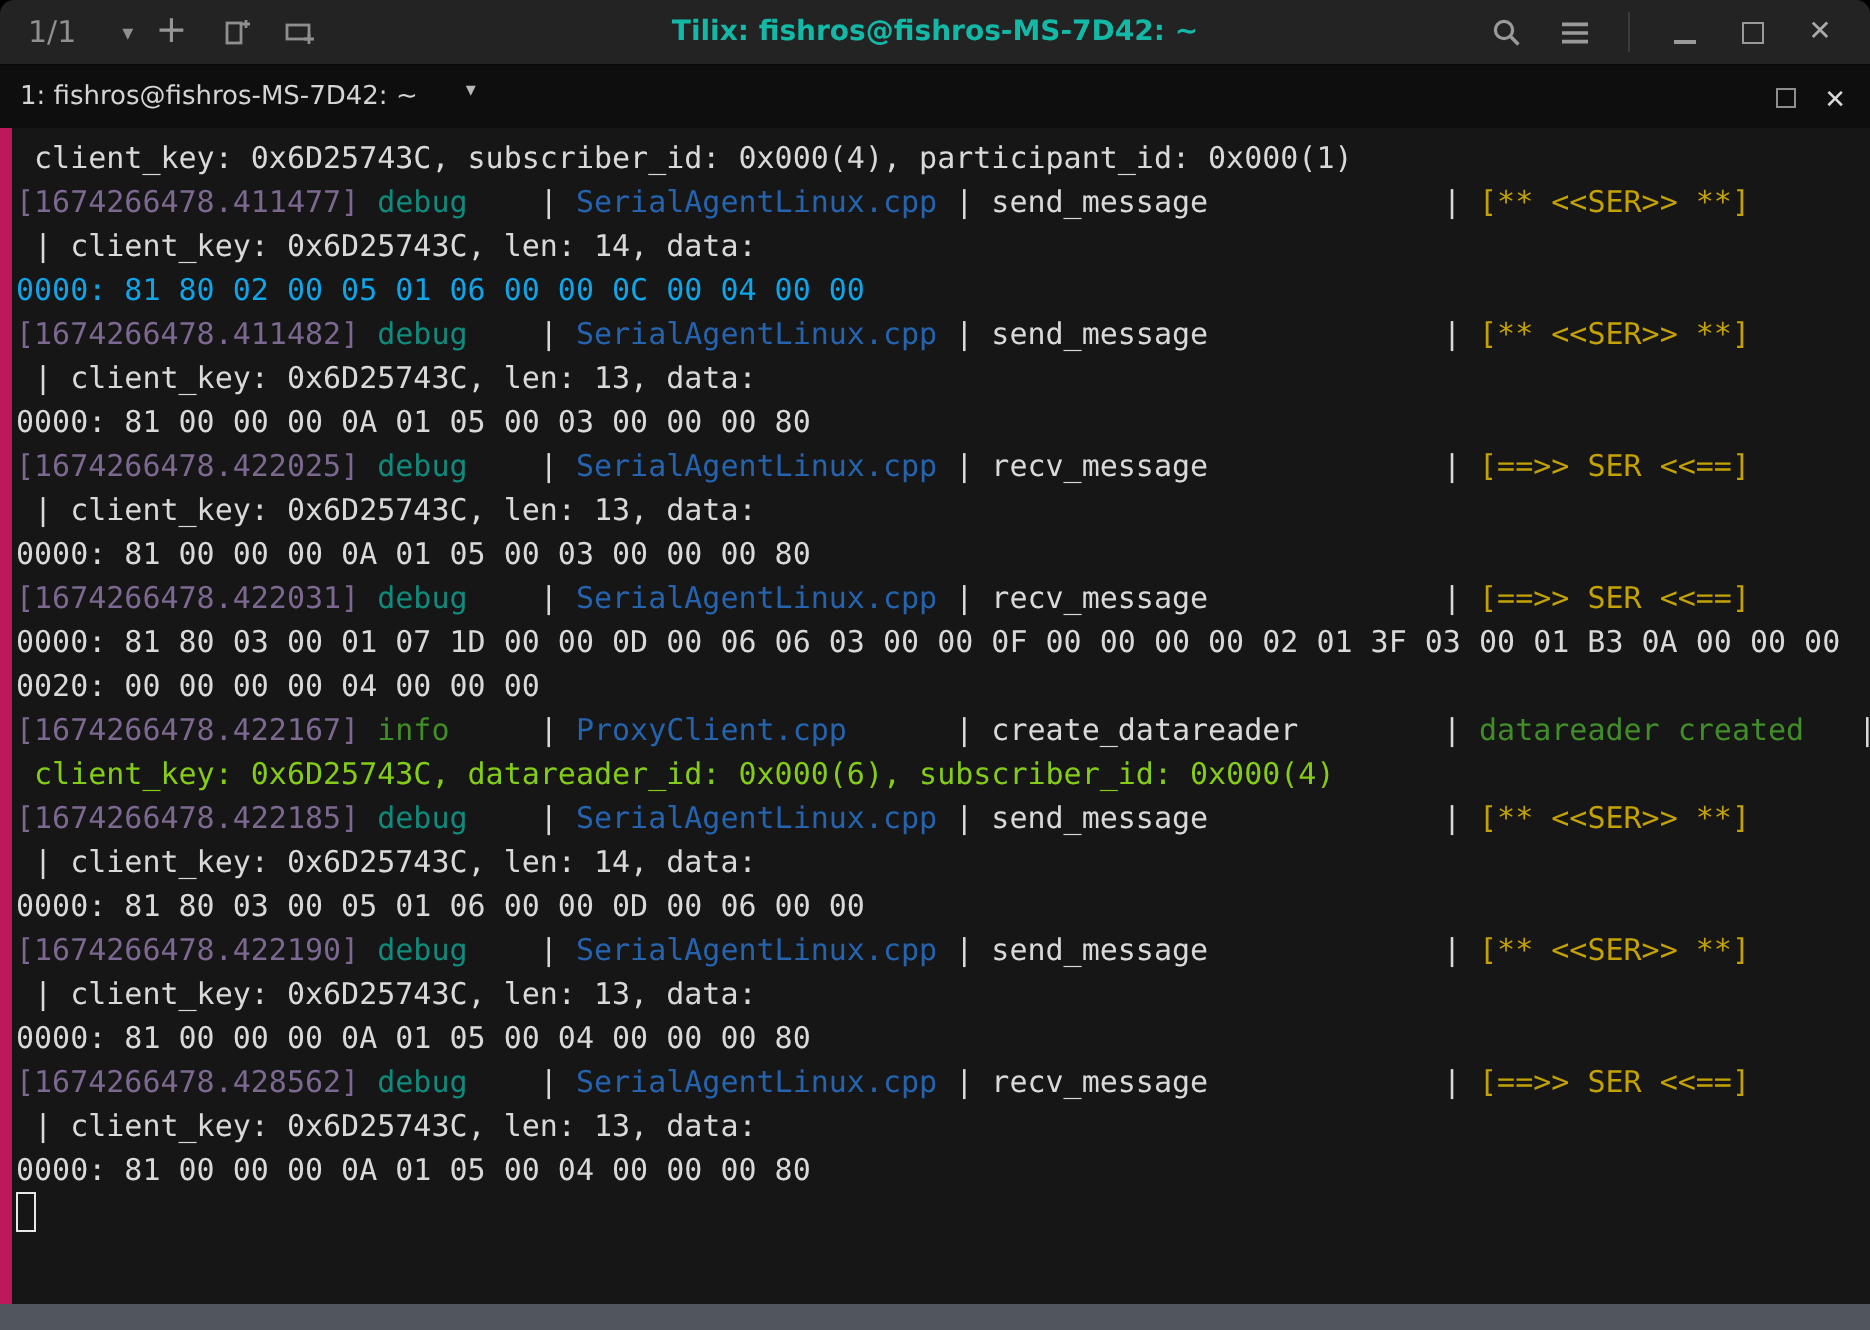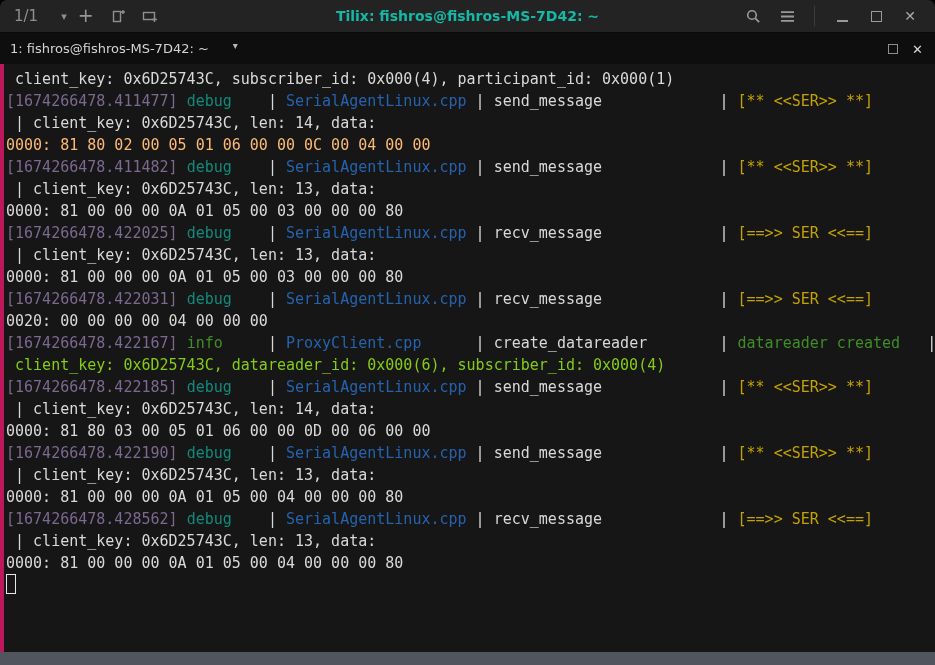--- a/index.html
+++ b/index.html
@@ -31,7 +31,7 @@
   .tab-close{font-size:13px;color:#d8d8d8;line-height:1;}
 
   
-  .terminal{flex:1 1 auto;background:#161616;border-left:4px solid #be185d;
+  .terminal{flex:1 1 auto;background:#161616;border-left:6px solid #be185d;
     padding:4px 0 0 2px;overflow:hidden;
     font-family:"DejaVu Sans Mono",monospace;font-size:15px;line-height:22px;color:#d9d9d9;}
   .term-line{white-space:pre;height:22px;overflow:hidden;}

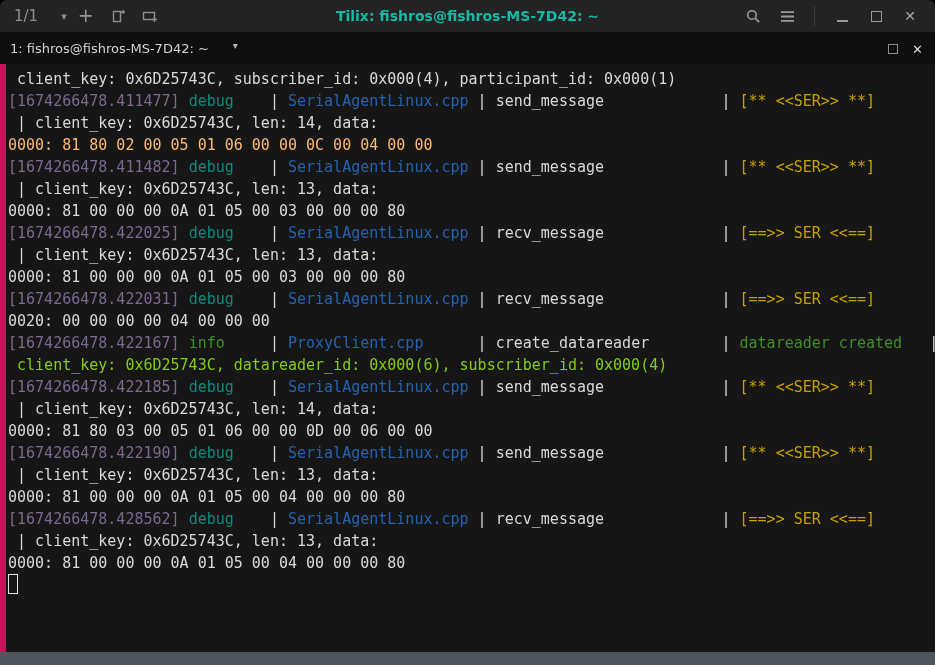--- a/index.html
+++ b/index.html
@@ -123,7 +123,7 @@
         <div class="term-line"><span style="color: rgb(217, 217, 217);"> client_key: 0x6D25743C, subscriber_id: 0x000(4), participant_id: 0x000(1)</span></div>
         <div class="term-line"><span style="color: rgb(124, 104, 144);">[1674266478.411477]</span><span style="color: rgb(217, 217, 217);"> </span><span style="color: rgb(15, 138, 124);">debug</span><span style="color: rgb(217, 217, 217);">    | </span><span style="color: rgb(37, 99, 174);">SerialAgentLinux.cpp</span><span style="color: rgb(217, 217, 217);"> | send_message             | </span><span style="color: rgb(195, 162, 2);">[** &lt;&lt;SER&gt;&gt; **]</span></div>
         <div class="term-line"><span style="color: rgb(217, 217, 217);"> | client_key: 0x6D25743C, len: 14, data:</span></div>
-        <div class="term-line"><span style="color: #fdba74;">0000: 81 80 02 00 05 01 06 00 00 0C 00 04 00 00</span></div>
+        <div class="term-line"><span style="color: #0ea5e9;">0000: 81 80 02 00 05 01 06 00 00 0C 00 04 00 00</span></div>
         <div class="term-line"><span style="color: rgb(124, 104, 144);">[1674266478.411482]</span><span style="color: rgb(217, 217, 217);"> </span><span style="color: rgb(15, 138, 124);">debug</span><span style="color: rgb(217, 217, 217);">    | </span><span style="color: rgb(37, 99, 174);">SerialAgentLinux.cpp</span><span style="color: rgb(217, 217, 217);"> | send_message             | </span><span style="color: rgb(195, 162, 2);">[** &lt;&lt;SER&gt;&gt; **]</span></div>
         <div class="term-line"><span style="color: rgb(217, 217, 217);"> | client_key: 0x6D25743C, len: 13, data:</span></div>
         <div class="term-line"><span style="color: rgb(217, 217, 217);">0000: 81 00 00 00 0A 01 05 00 03 00 00 00 80</span></div>

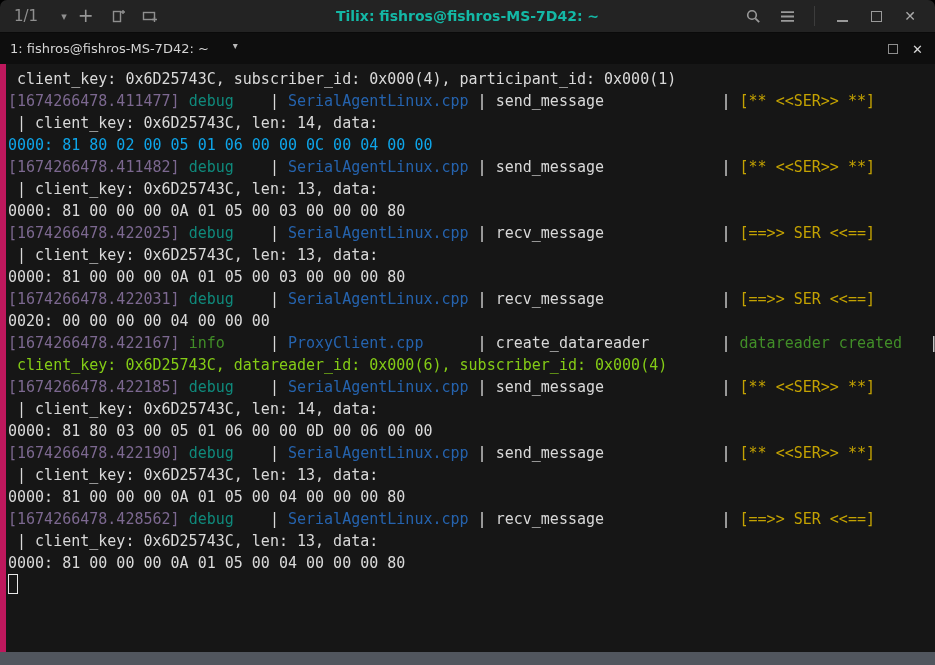--- a/index.html
+++ b/index.html
@@ -131,6 +131,7 @@
         <div class="term-line"><span style="color: rgb(217, 217, 217);"> | client_key: 0x6D25743C, len: 13, data:</span></div>
         <div class="term-line"><span style="color: rgb(217, 217, 217);">0000: 81 00 00 00 0A 01 05 00 03 00 00 00 80</span></div>
         <div class="term-line"><span style="color: rgb(124, 104, 144);">[1674266478.422031]</span><span style="color: rgb(217, 217, 217);"> </span><span style="color: rgb(15, 138, 124);">debug</span><span style="color: rgb(217, 217, 217);">    | </span><span style="color: rgb(37, 99, 174);">SerialAgentLinux.cpp</span><span style="color: rgb(217, 217, 217);"> | recv_message             | </span><span style="color: rgb(195, 162, 2);">[==&gt;&gt; SER &lt;&lt;==]</span></div>
+        <div class="term-line"><span style="color: rgb(217, 217, 217);">0000: 81 80 03 00 01 07 1D 00 00 0D 00 06 06 03 00 00 0F 00 00 00 00 02 01 3F 03 00 01 B3 0A 00 00 00</span></div>
         <div class="term-line"><span style="color: rgb(217, 217, 217);">0020: 00 00 00 00 04 00 00 00</span></div>
         <div class="term-line"><span style="color: rgb(124, 104, 144);">[1674266478.422167]</span><span style="color: rgb(217, 217, 217);"> </span><span style="color: rgb(65, 142, 40);">info</span><span style="color: rgb(217, 217, 217);">     | </span><span style="color: rgb(37, 99, 174);">ProxyClient.cpp</span><span style="color: rgb(217, 217, 217);">      | create_datareader        | </span><span style="color: rgb(65, 142, 40);">datareader created</span><span style="color: rgb(217, 217, 217);">   |</span></div>
         <div class="term-line"><span style="color: #84cc16;"> client_key: 0x6D25743C, datareader_id: 0x000(6), subscriber_id: 0x000(4)</span></div>

